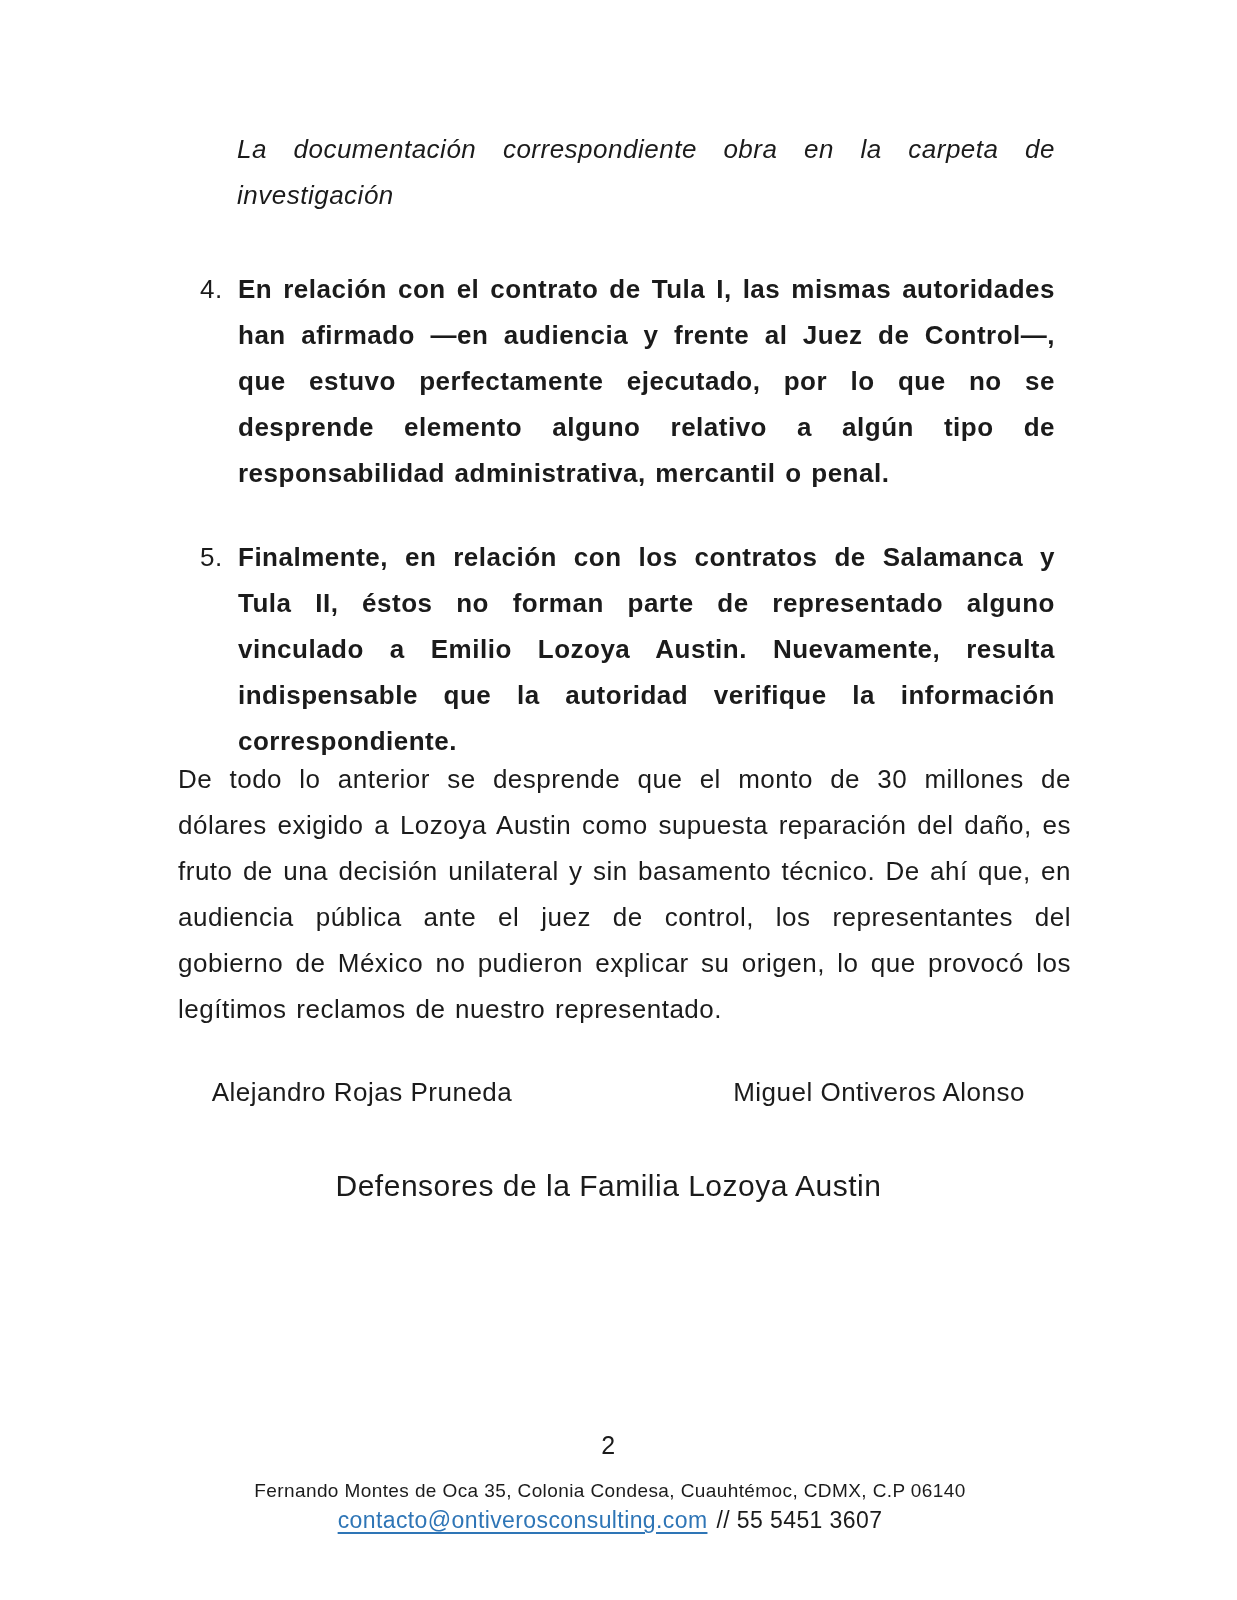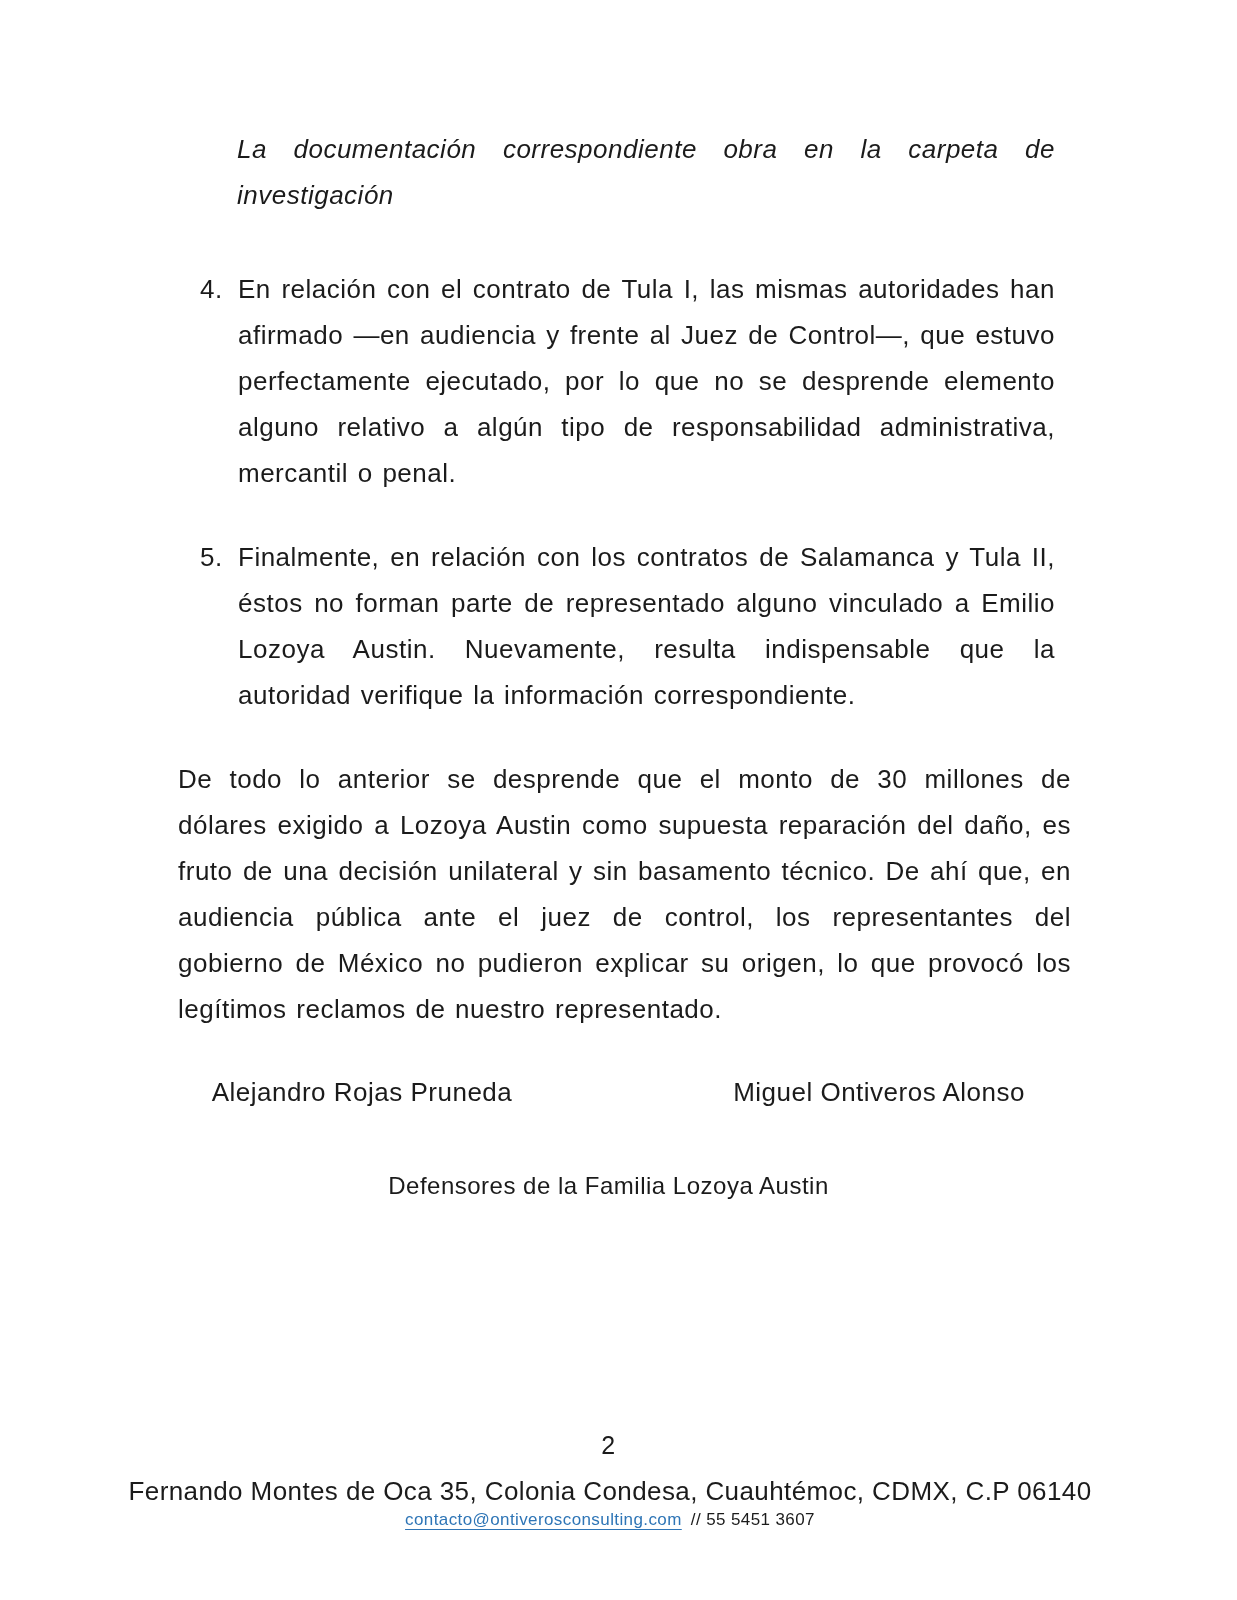--- a/index.html
+++ b/index.html
@@ -53,6 +53,7 @@
   .list-item .item-text {
     flex: 1;
     text-align: justify;
+    font-weight: bold;
   }
   .item4 { top: 266px; }
   .item5 { top: 534px; }

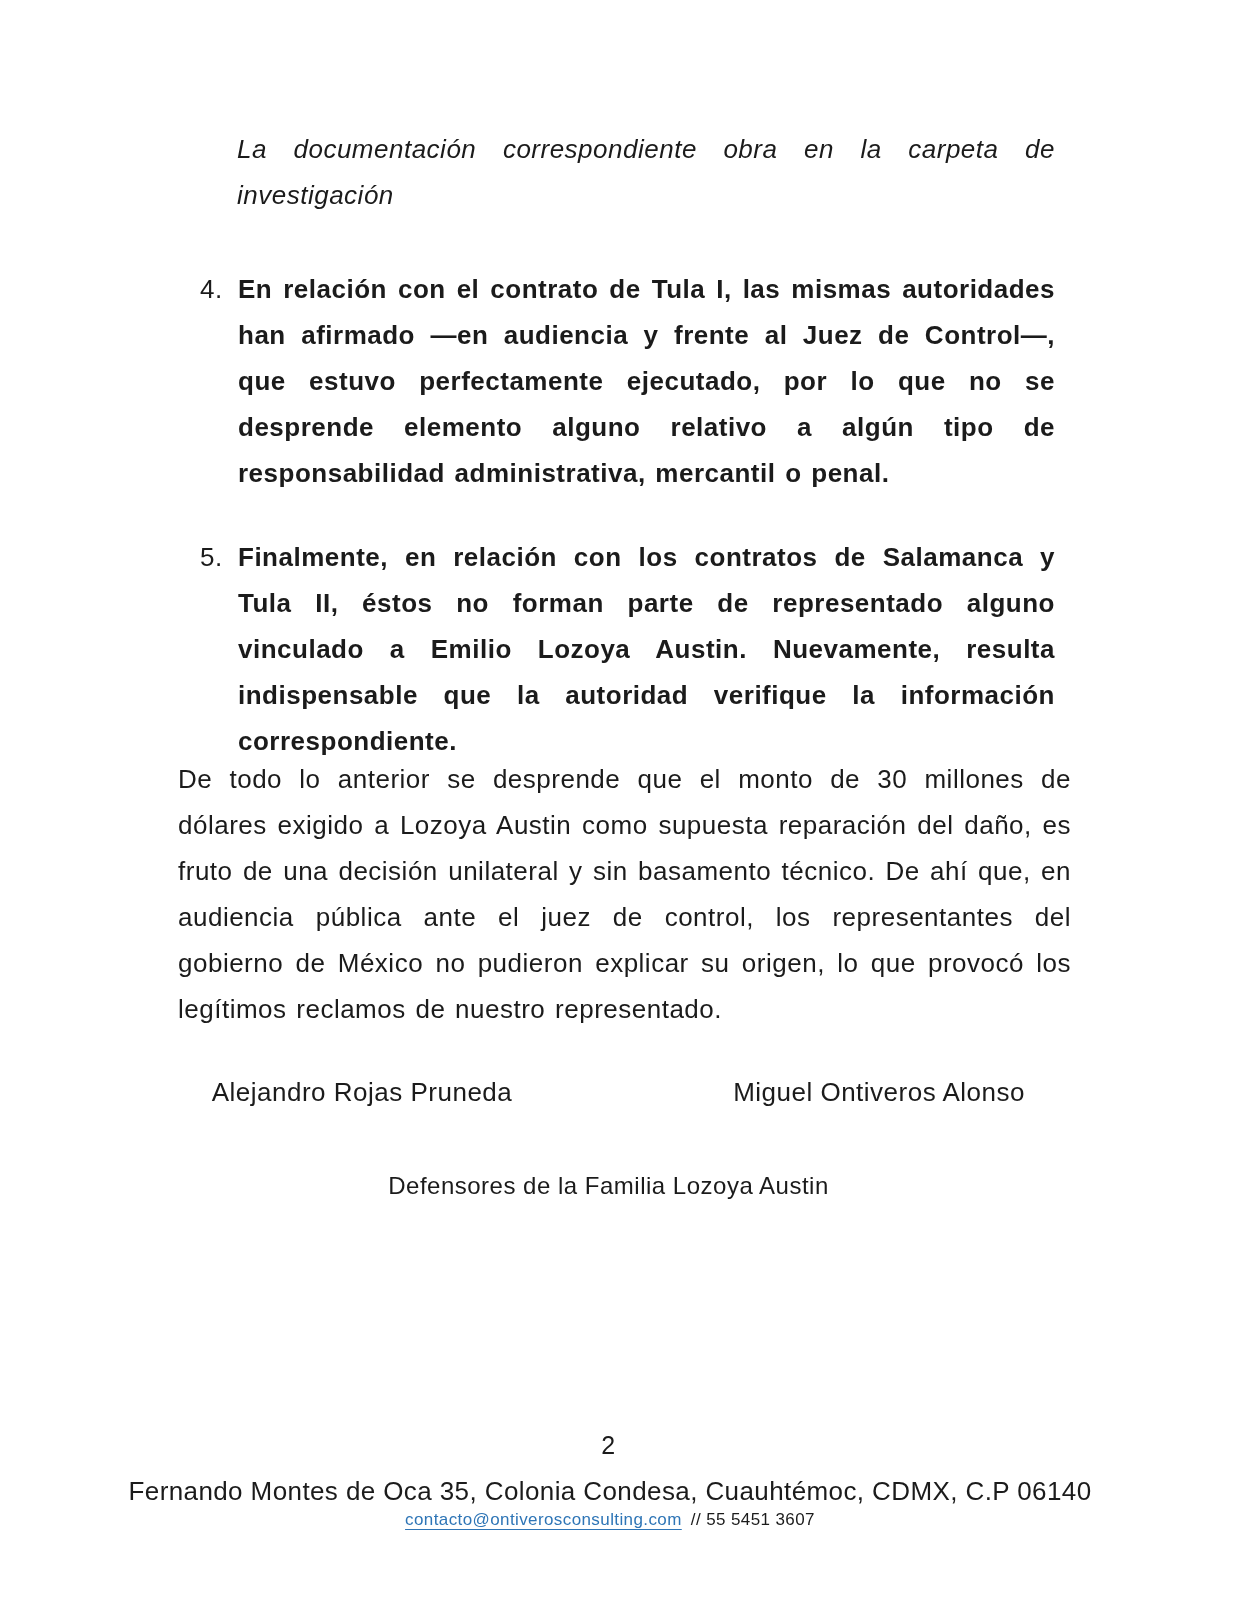--- a/index.html
+++ b/index.html
@@ -89,7 +89,7 @@
     width: 893px;
     top: 1163px;
     text-align: center;
-    font-size: 24px;
+    font-size: 30px;
     line-height: 46px;
     letter-spacing: 0.5px;
     margin: 0;

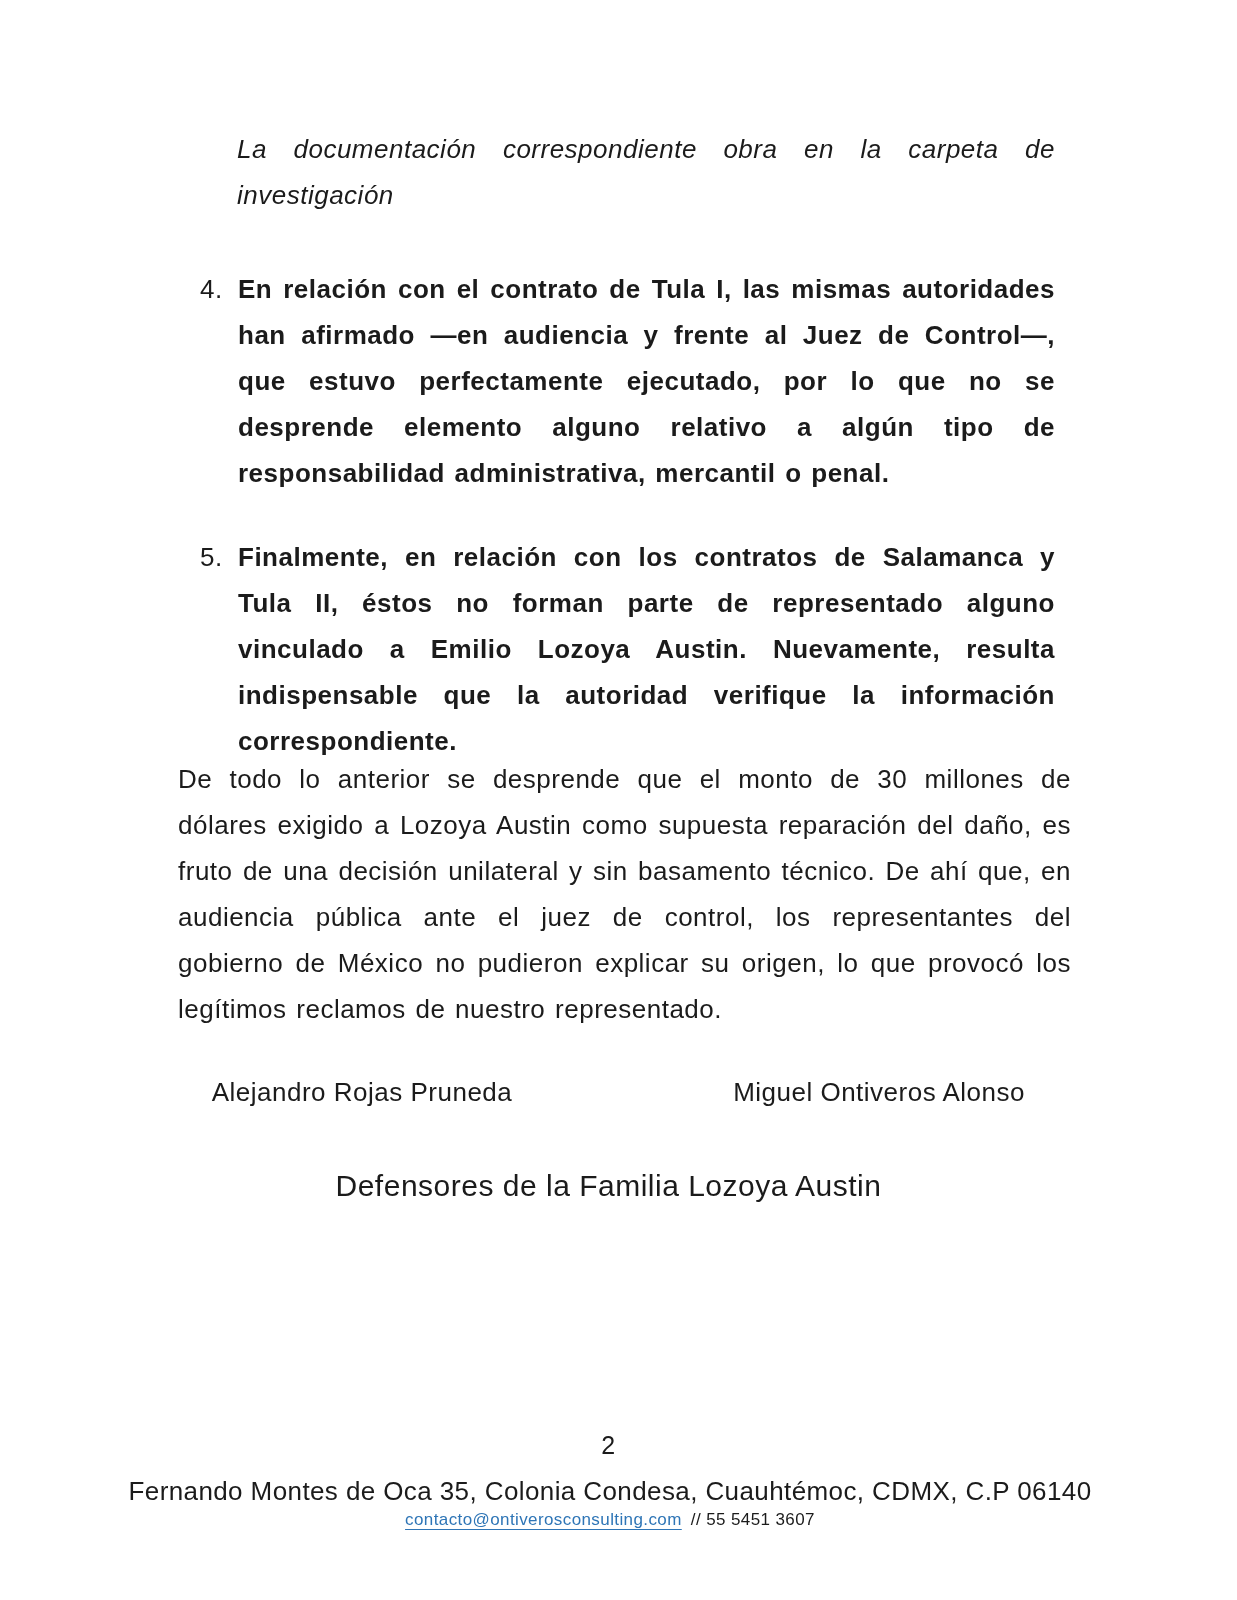--- a/index.html
+++ b/index.html
@@ -111,7 +111,7 @@
     width: 1000px;
     top: 1476px;
     text-align: center;
-    font-size: 26px;
+    font-size: 19px;
     line-height: 30px;
     letter-spacing: 0.4px;
     white-space: nowrap;

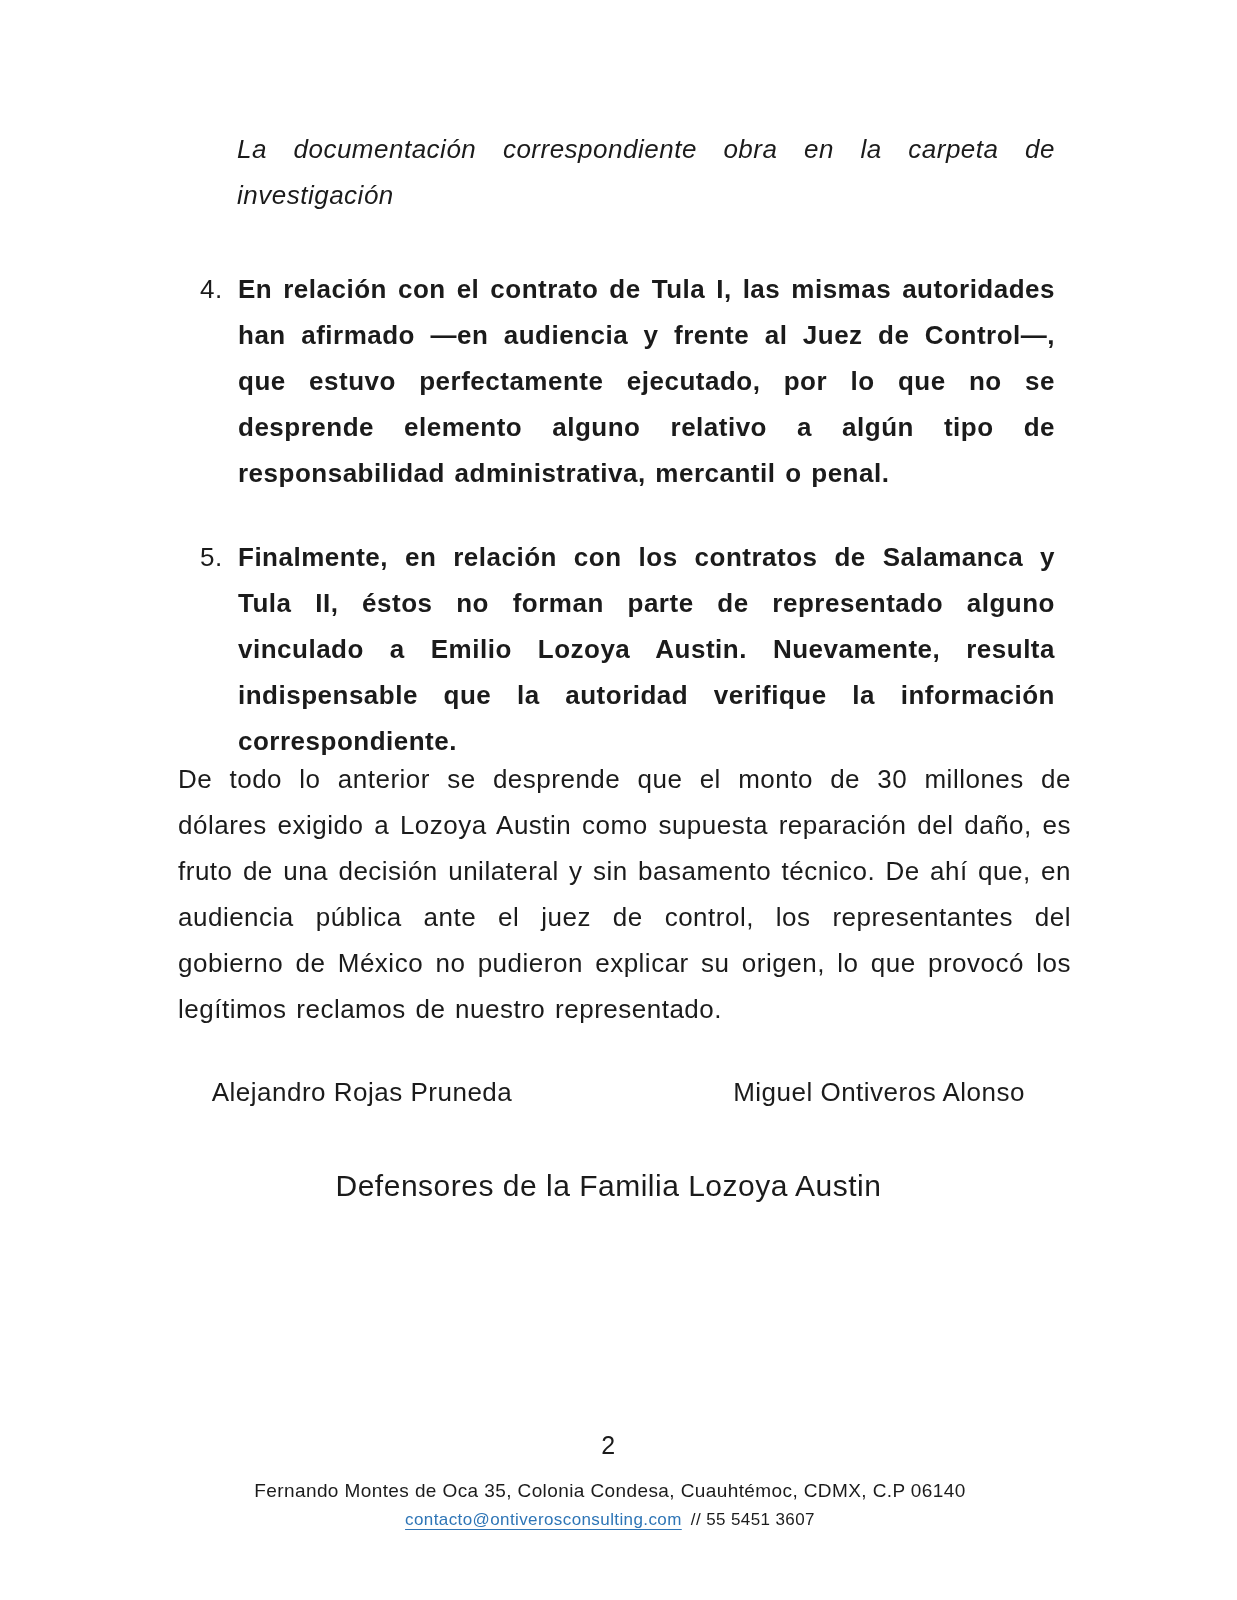--- a/index.html
+++ b/index.html
@@ -122,7 +122,7 @@
     width: 1000px;
     top: 1505px;
     text-align: center;
-    font-size: 17px;
+    font-size: 23px;
     line-height: 30px;
     letter-spacing: 0.4px;
     white-space: nowrap;

